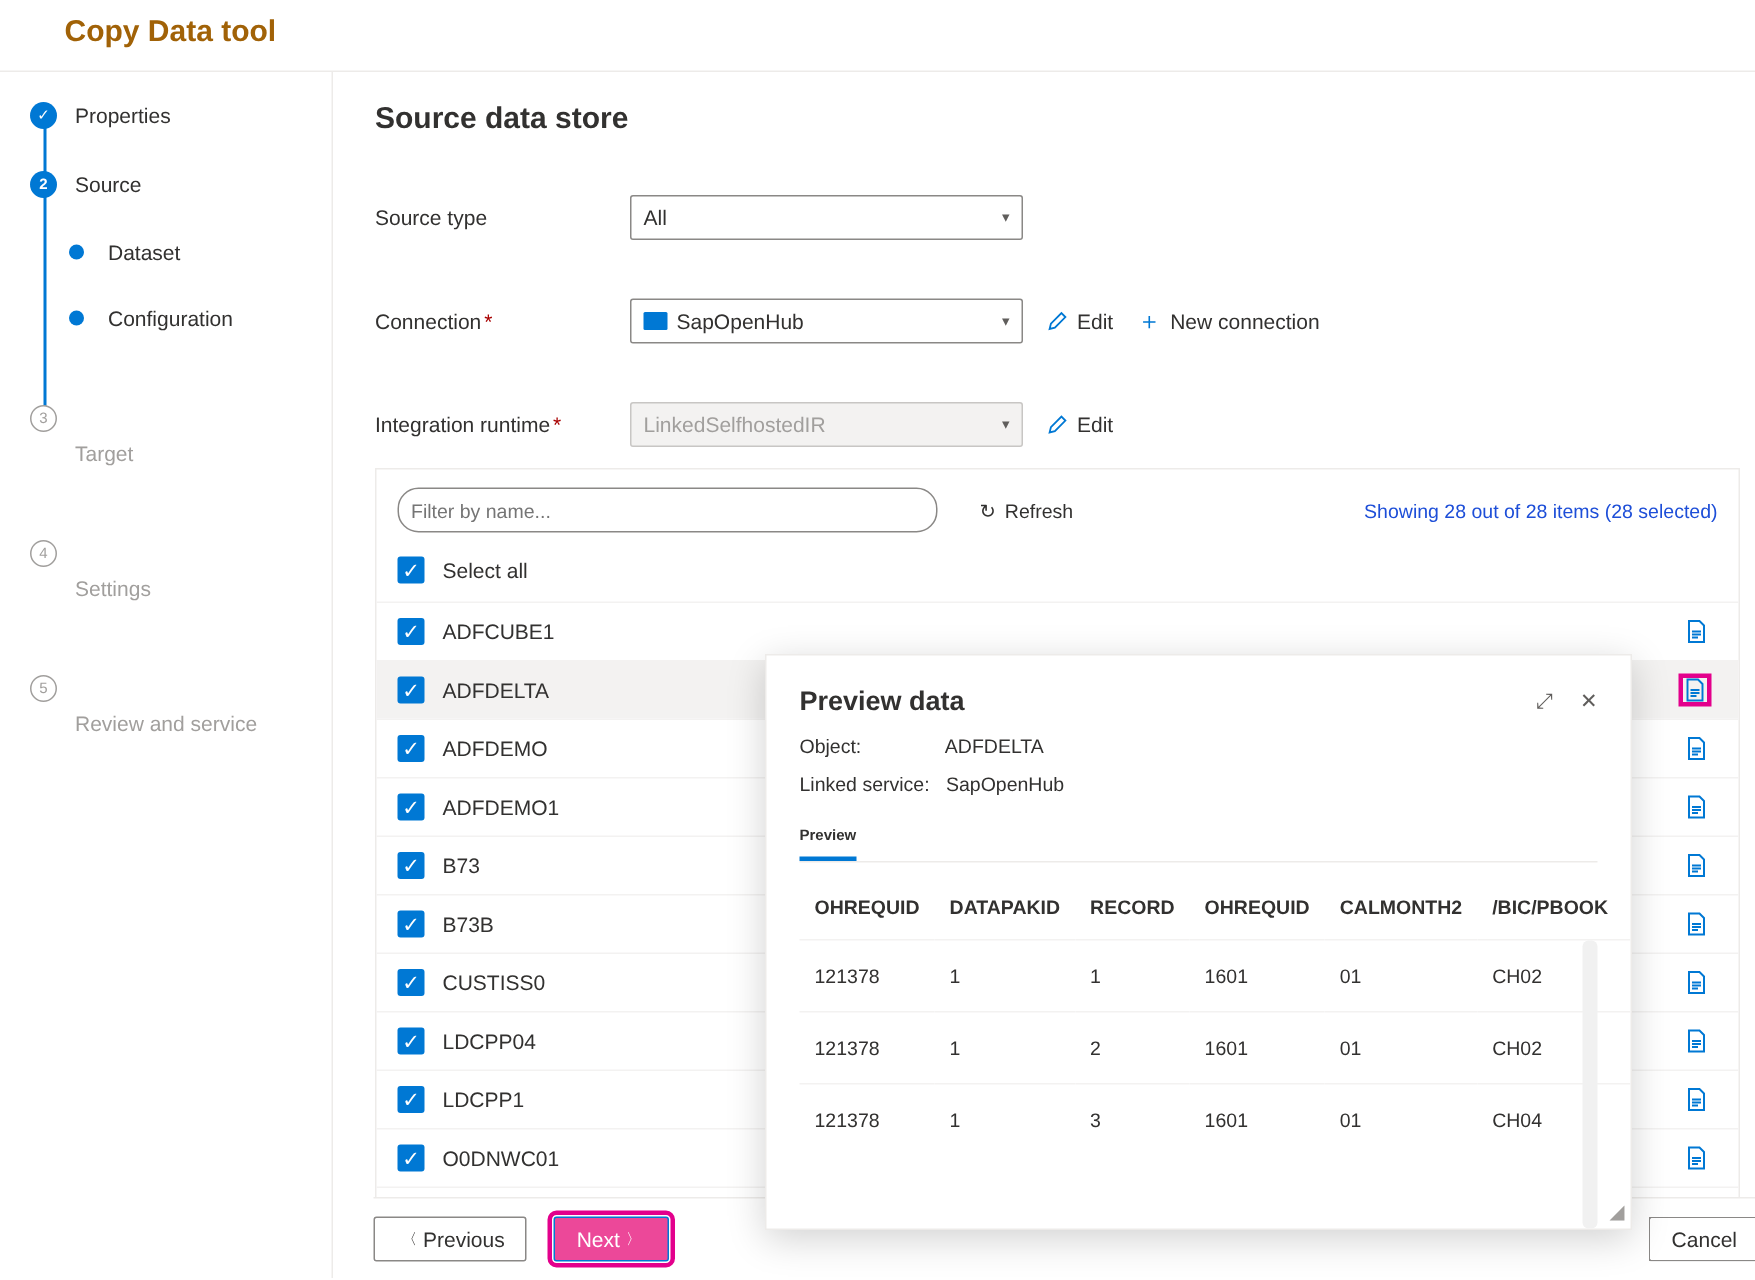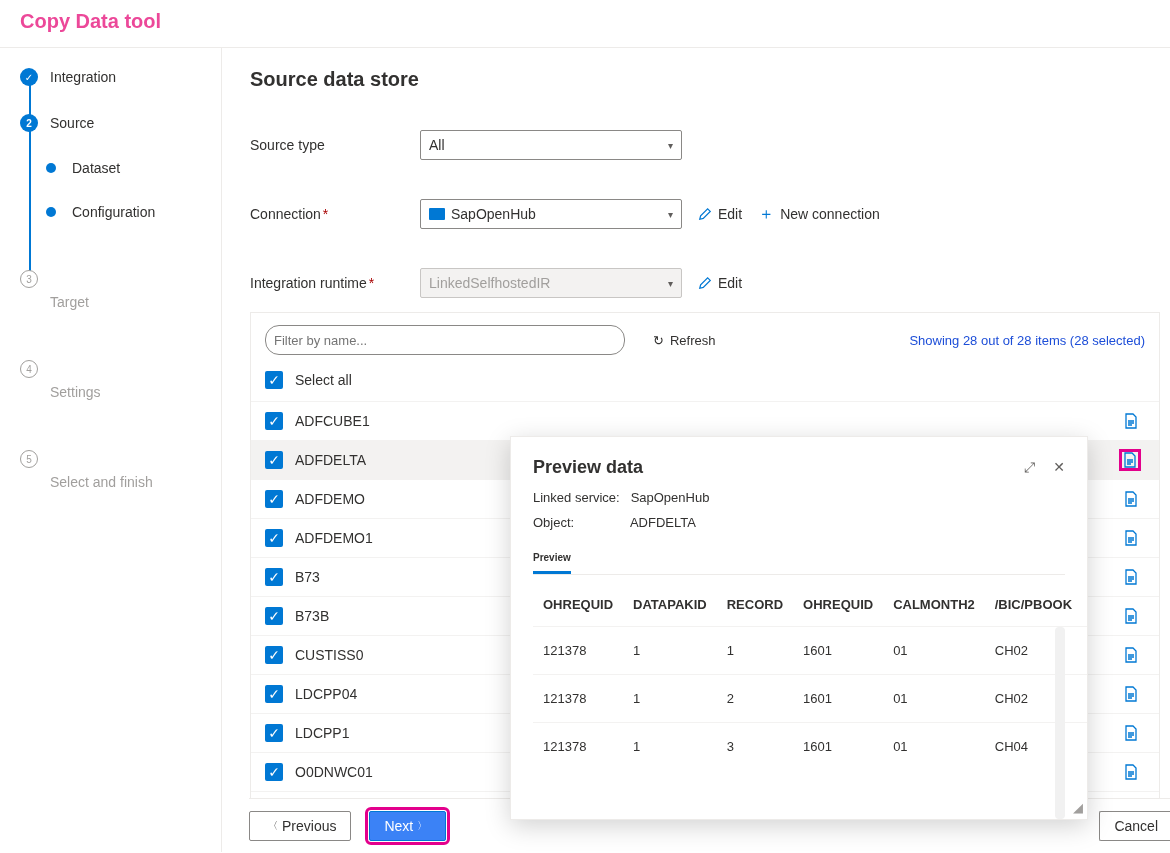--- a/index.html
+++ b/index.html
@@ -5,7 +5,7 @@
 * { box-sizing: border-box; margin: 0; padding: 0; font-family: "Segoe UI", Arial, sans-serif; }
 body { width: 1170px; height: 853px; background: #fff; color: #323130; overflow: hidden; position: relative; }
 
-.header { padding: 10px 10px 14px 20px; font-size: 20px; font-weight: 600; color: #ec4899; }
+.header { padding: 10px 10px 14px 20px; font-size: 20px; font-weight: 600; color: #a16207; margin-left: 23px; }
 
 .content { display: flex; height: calc(100% - 48px); border-top: 1px solid #edebe9; }
 

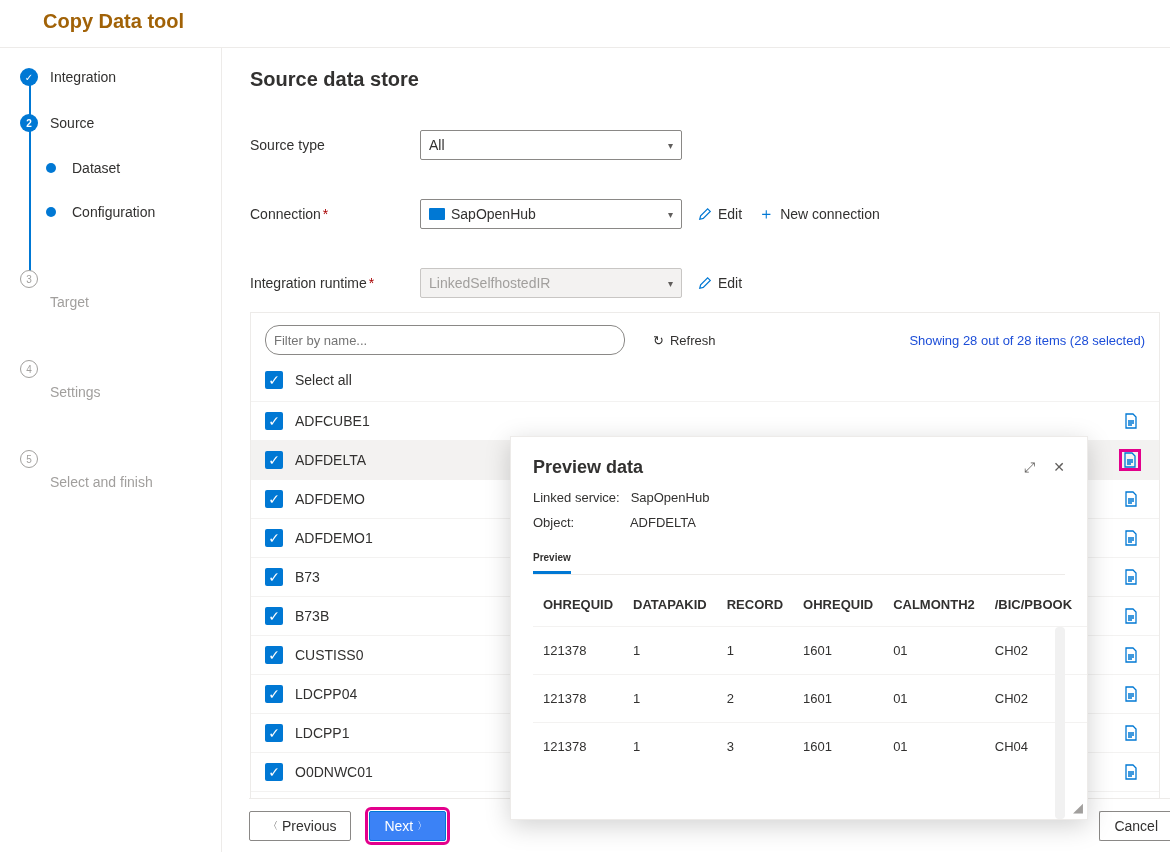--- a/index.html
+++ b/index.html
@@ -91,7 +91,7 @@
 
     <div class="step">
       <div class="step-circle done">✓</div>
-      <div class="step-label">Integration</div>
+      <div class="step-label">Properties</div>
     </div>
     <div class="step">
       <div class="step-circle active">2</div>

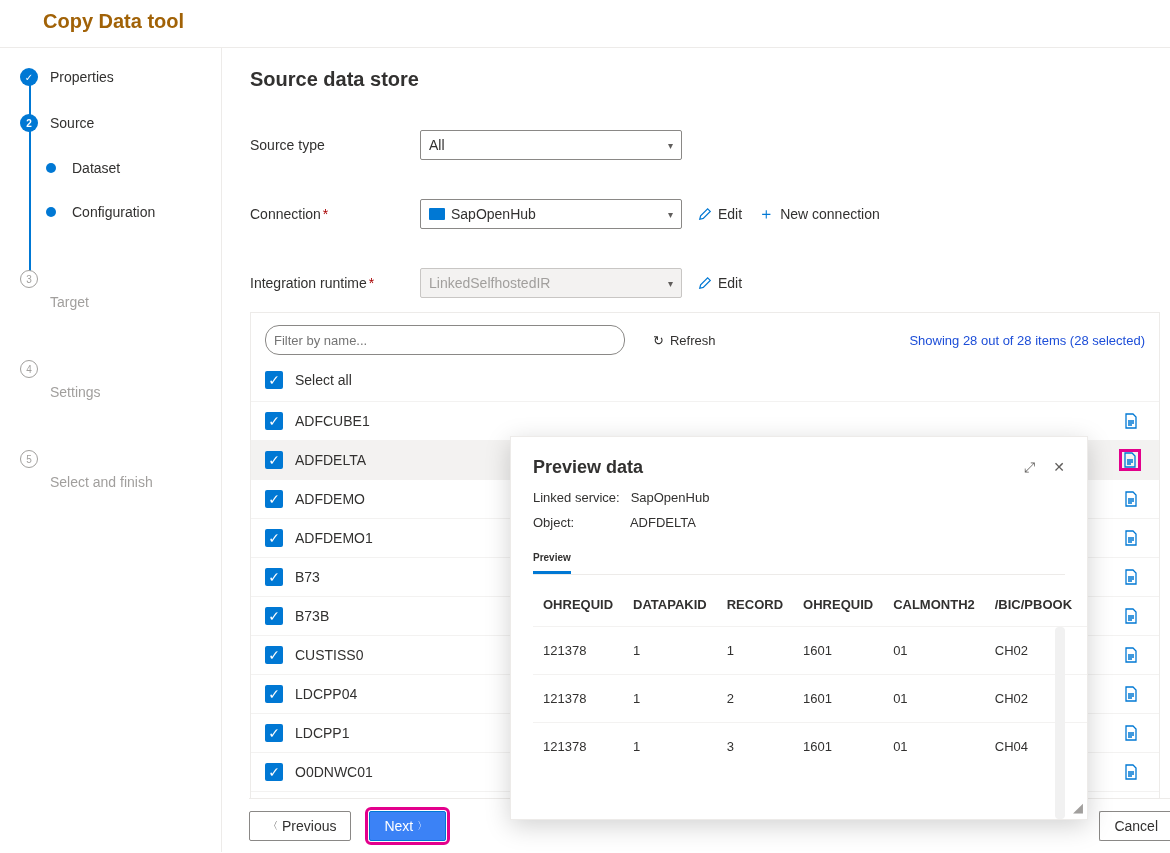--- a/index.html
+++ b/index.html
@@ -115,7 +115,7 @@
     </div>
     <div class="step" style="margin-top:20px;">
       <div class="step-circle pending">5</div>
-      <div class="step-label gray">Select and finish</div>
+      <div class="step-label gray">Review and service</div>
     </div>
   </div>
 

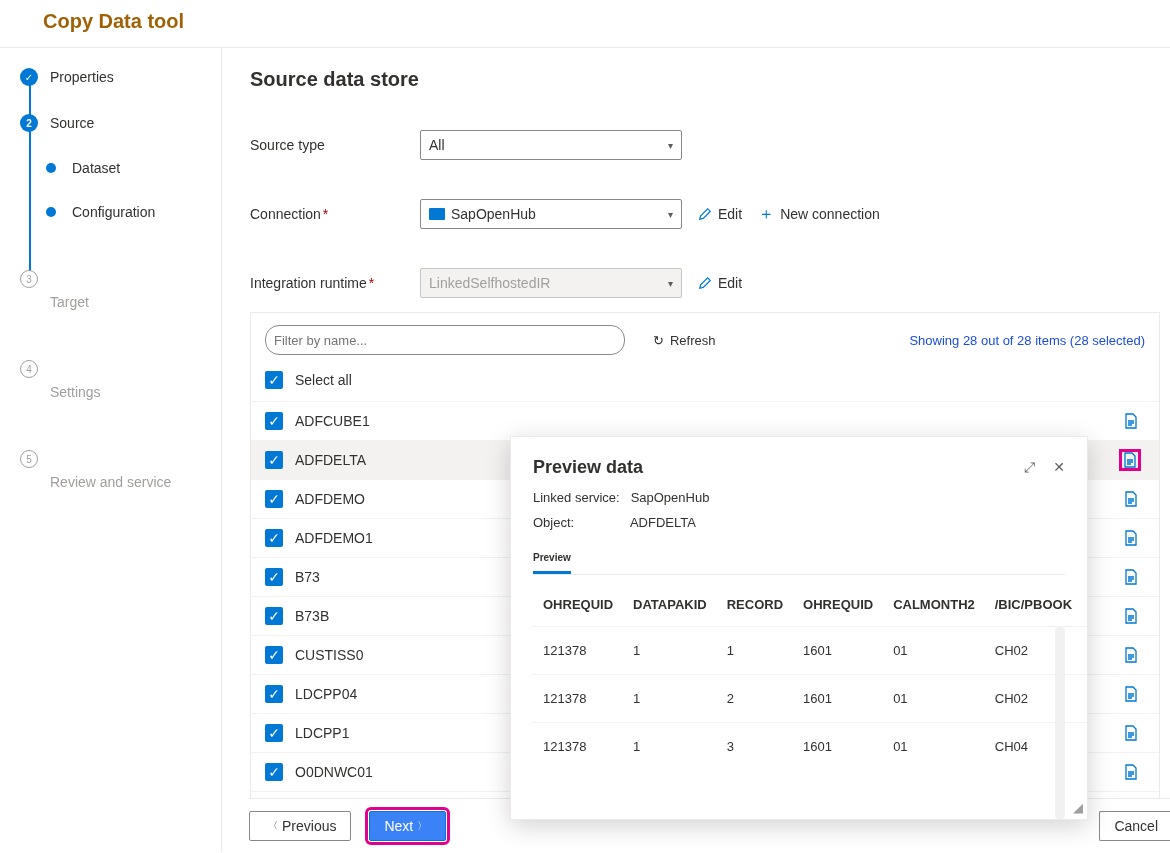--- a/index.html
+++ b/index.html
@@ -317,12 +317,12 @@
     </div>
   </div>
   <div class="meta">
+    <span class="k">Object:</span>
+    <span>ADFDELTA</span>
+  </div>
+  <div class="meta">
     <span class="k">Linked service:</span>
     <span>SapOpenHub</span>
-  </div>
-  <div class="meta">
-    <span class="k">Object:</span>
-    <span>ADFDELTA</span>
   </div>
   <div class="tabs">
     <div class="tab">Preview</div>

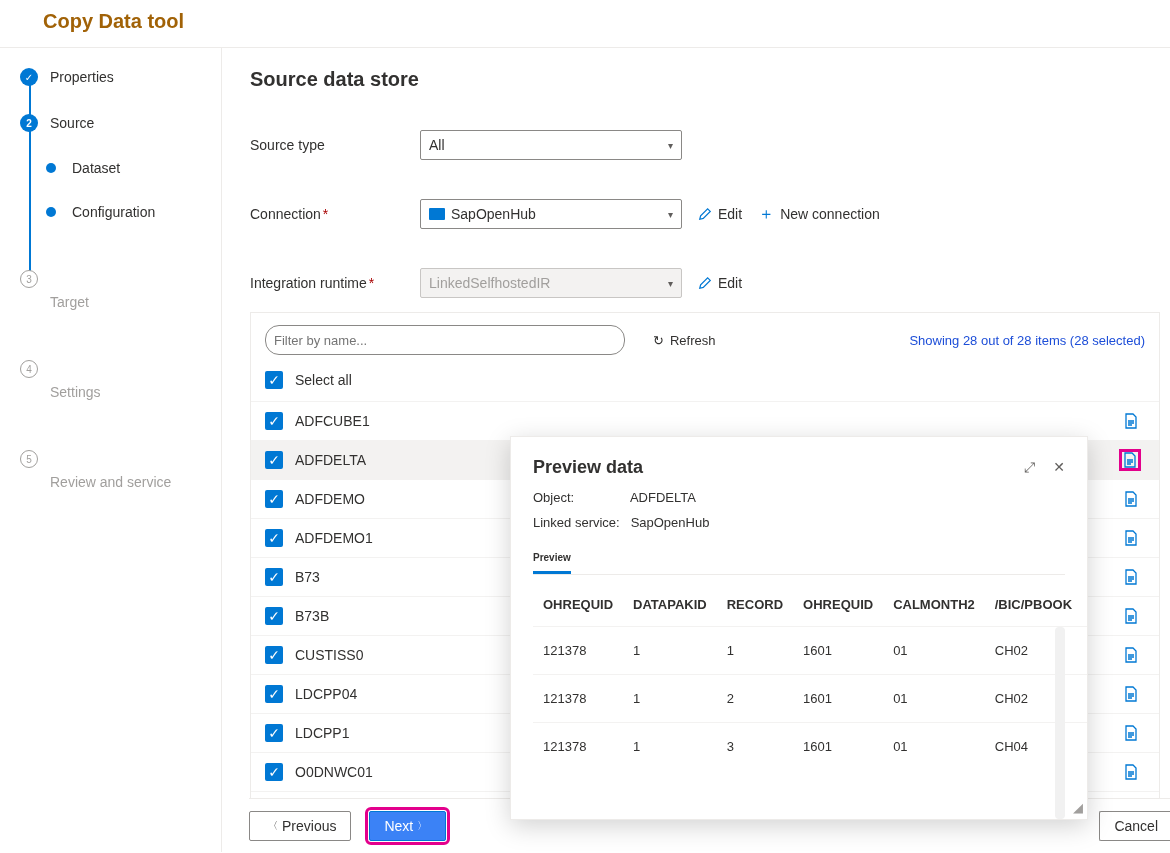--- a/index.html
+++ b/index.html
@@ -59,7 +59,7 @@
 
 .footer { position: absolute; bottom: 0; left: 249px; right: 0; height: 55px; border-top: 1px solid #edebe9; display: flex; align-items: center; padding: 0 0 0 0; background: #fff; }
 .btn { height: 30px; padding: 0 14px; border: 1px solid #8a8886; border-radius: 2px; background: #fff; font-size: 14px; display: flex; align-items: center; cursor: pointer; }
-.btn.primary { background: #3b82f6; color: #fff; border-color: #0078d4; }
+.btn.primary { background: #ec4899; color: #fff; border-color: #0078d4; }
 .btn .ch { font-size: 10px; margin: 0 4px; }
 .btn-hl { outline: 3px solid #e3008c; outline-offset: 1px; }
 

